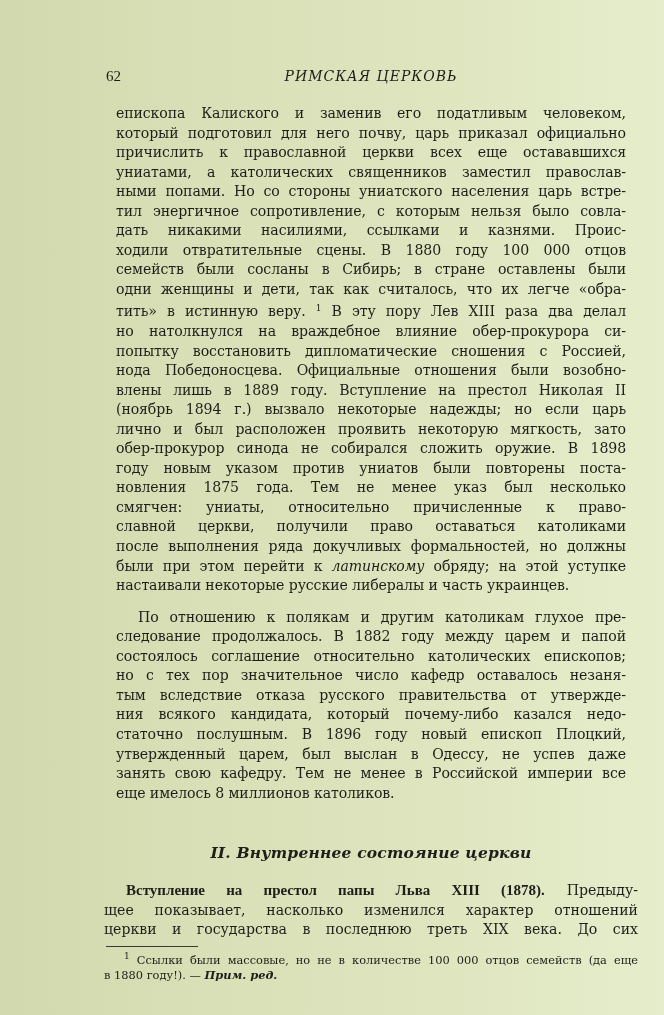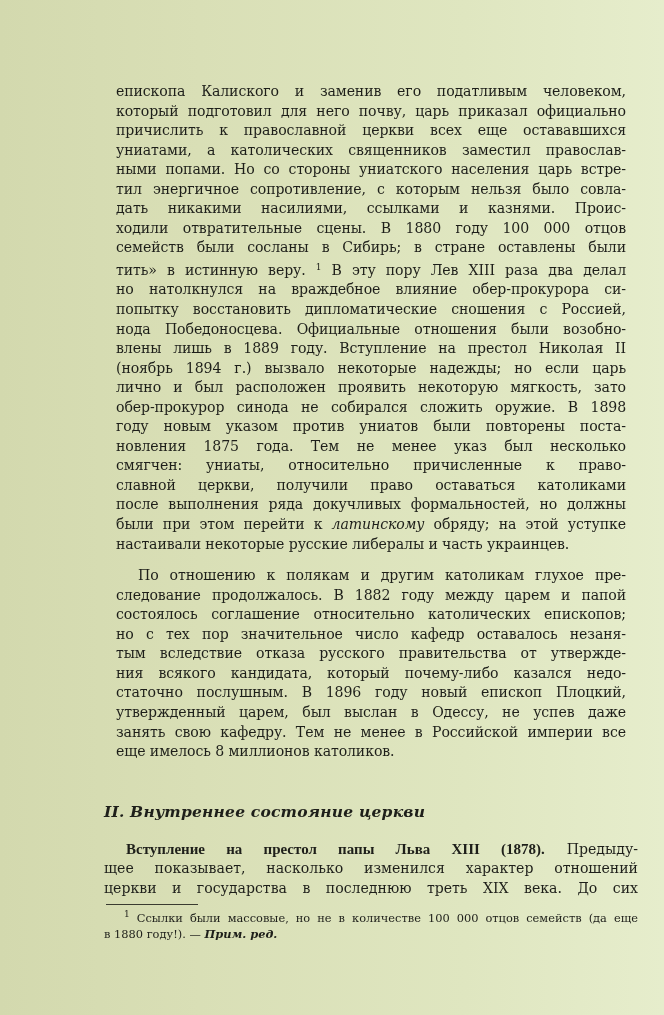--- a/index.html
+++ b/index.html
@@ -117,6 +117,10 @@
 
 <div class="page">
 
+  <div class="running-head">
+    <span class="page-number">62</span>
+    <span class="running-title">РИМСКАЯ ЦЕРКОВЬ</span>
+  </div>
 
   <div class="body-text">
     <p>

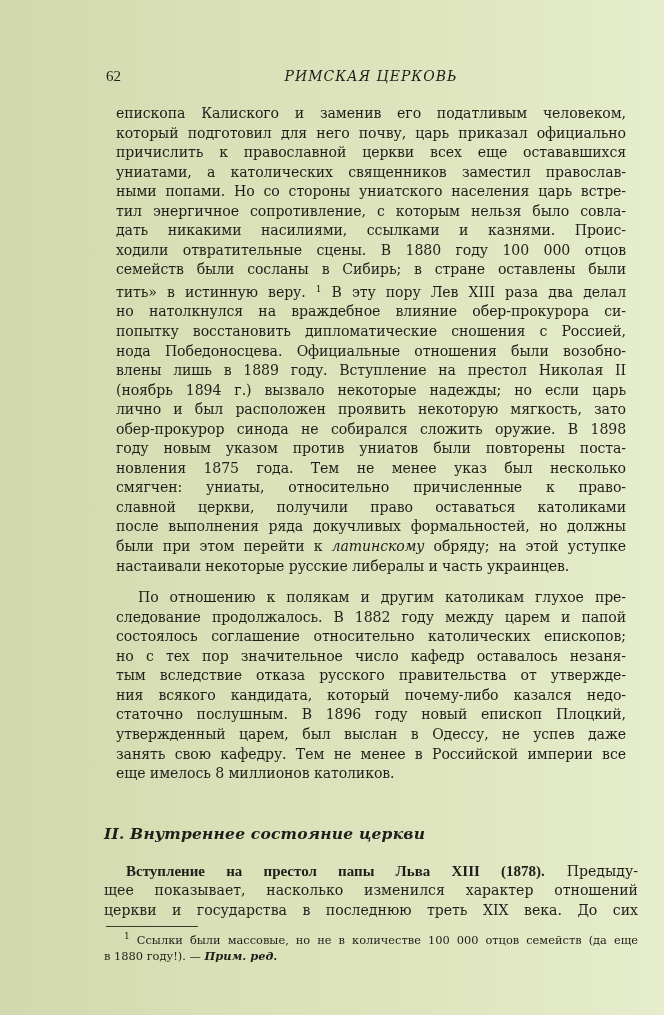--- a/index.html
+++ b/index.html
@@ -133,6 +133,7 @@
       <span class="line">дать никакими насилиями, ссылками и казнями. Проис-</span>
       <span class="line">ходили отвратительные сцены. В 1880 году 100 000 отцов</span>
       <span class="line">семейств были сосланы в Сибирь; в стране оставлены были</span>
+      <span class="line">одни женщины и дети, так как считалось, что их легче «обра-</span>
       <span class="line"><span>тить» в истинную веру.</span> <sup class="fn">1</sup><span> В эту пору Лев XIII раза два делал</span></span>
       <span class="line">но натолкнулся на враждебное влияние обер-прокурора си-</span>
       <span class="line">попытку восстановить дипломатические сношения с Россией,</span>

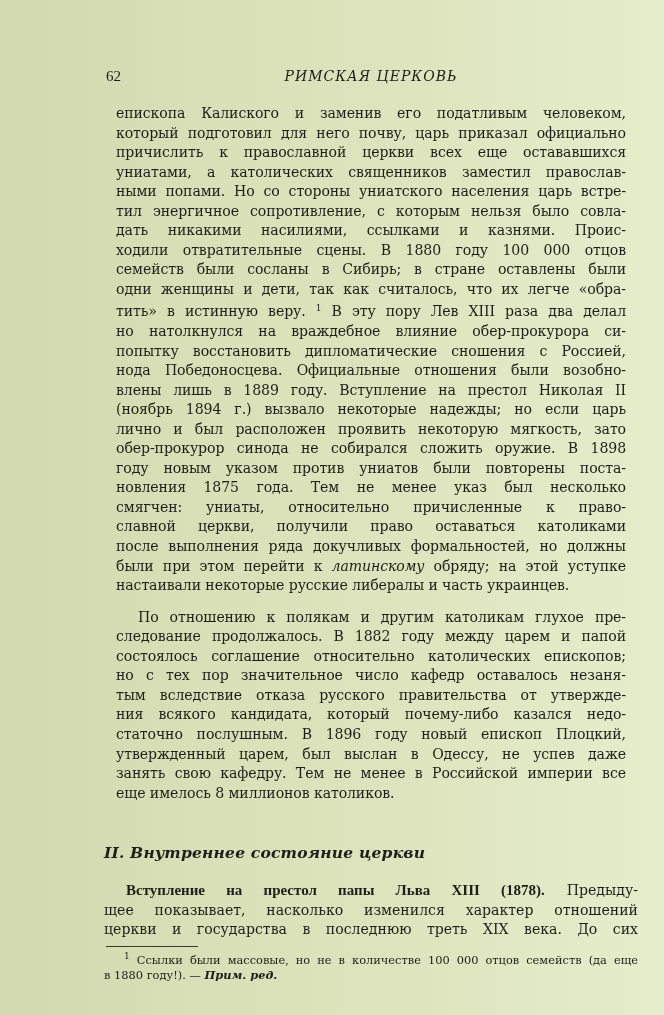--- a/index.html
+++ b/index.html
@@ -76,7 +76,7 @@
     }
     .section-heading {
       margin-top: 40px;
-      text-align: left;
+      text-align: center;
       font-weight: bold;
       font-style: italic;
       font-size: 15.5px;

